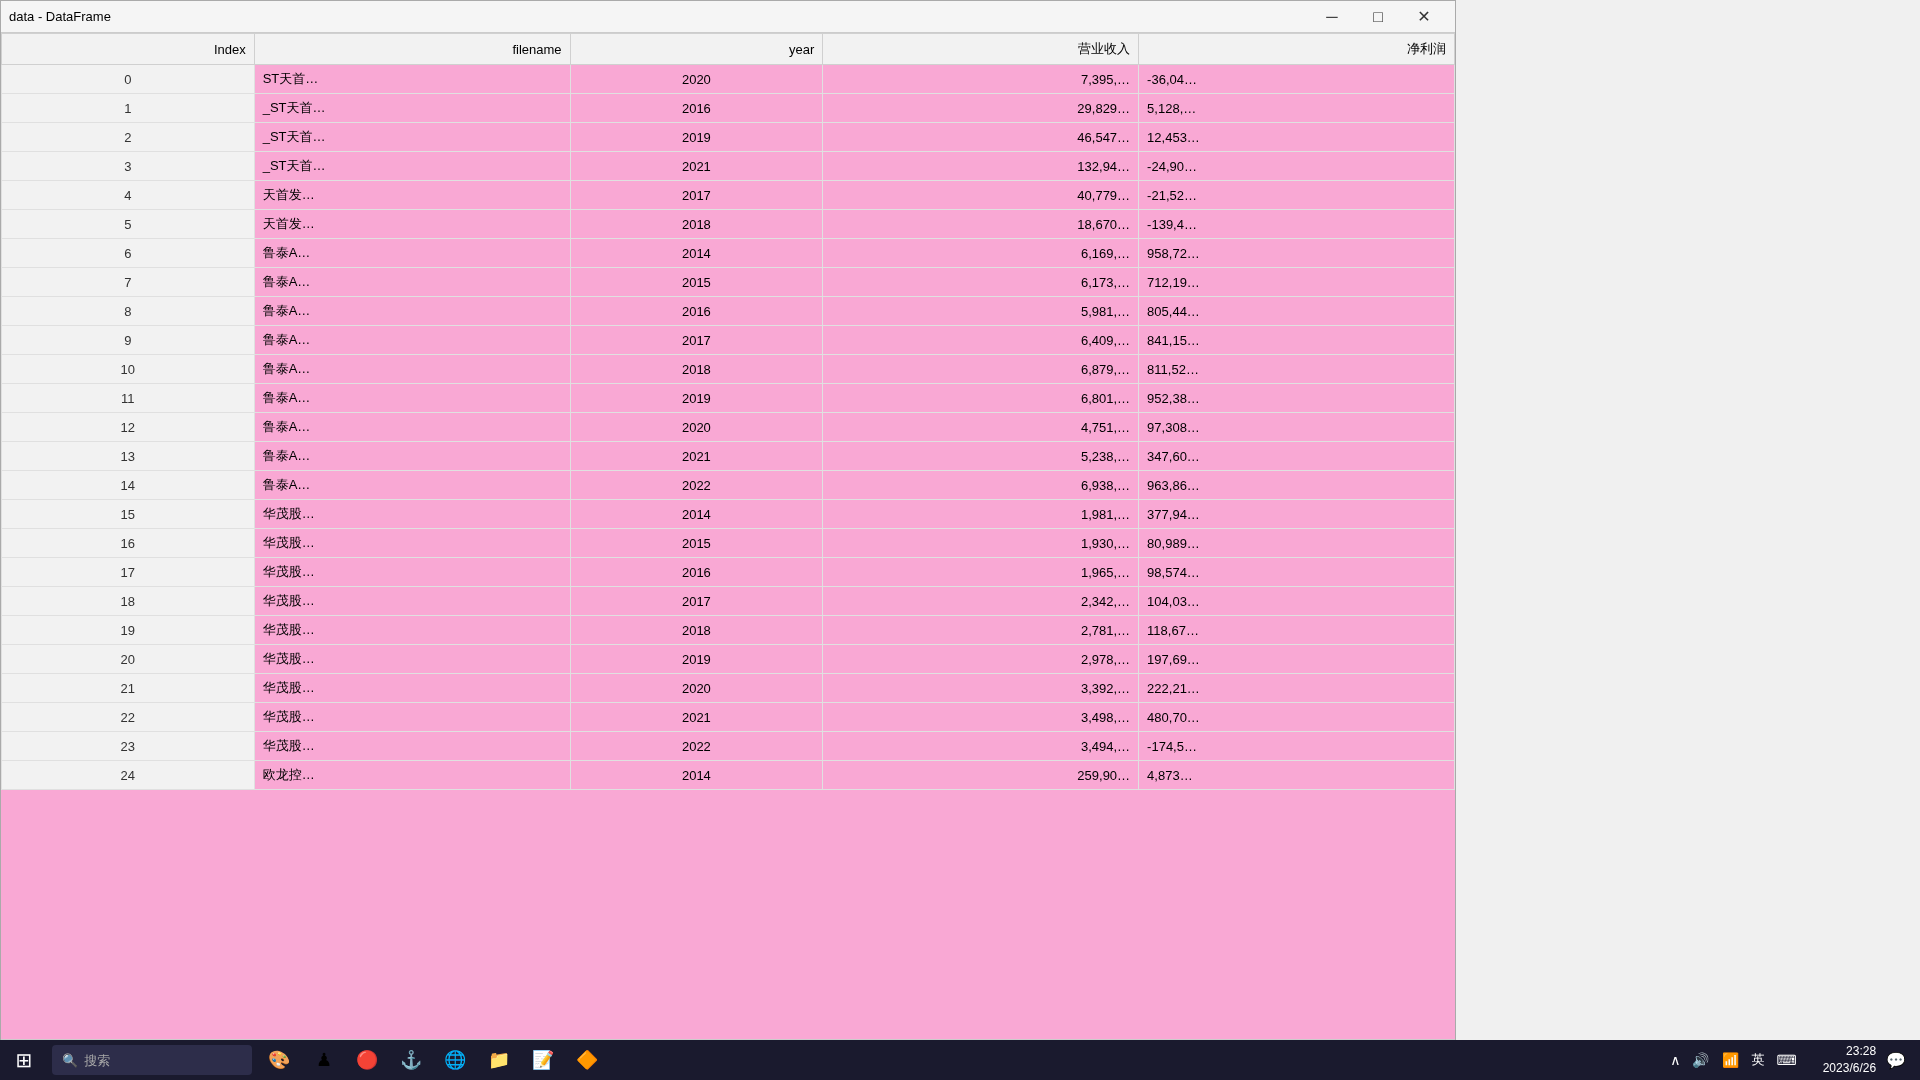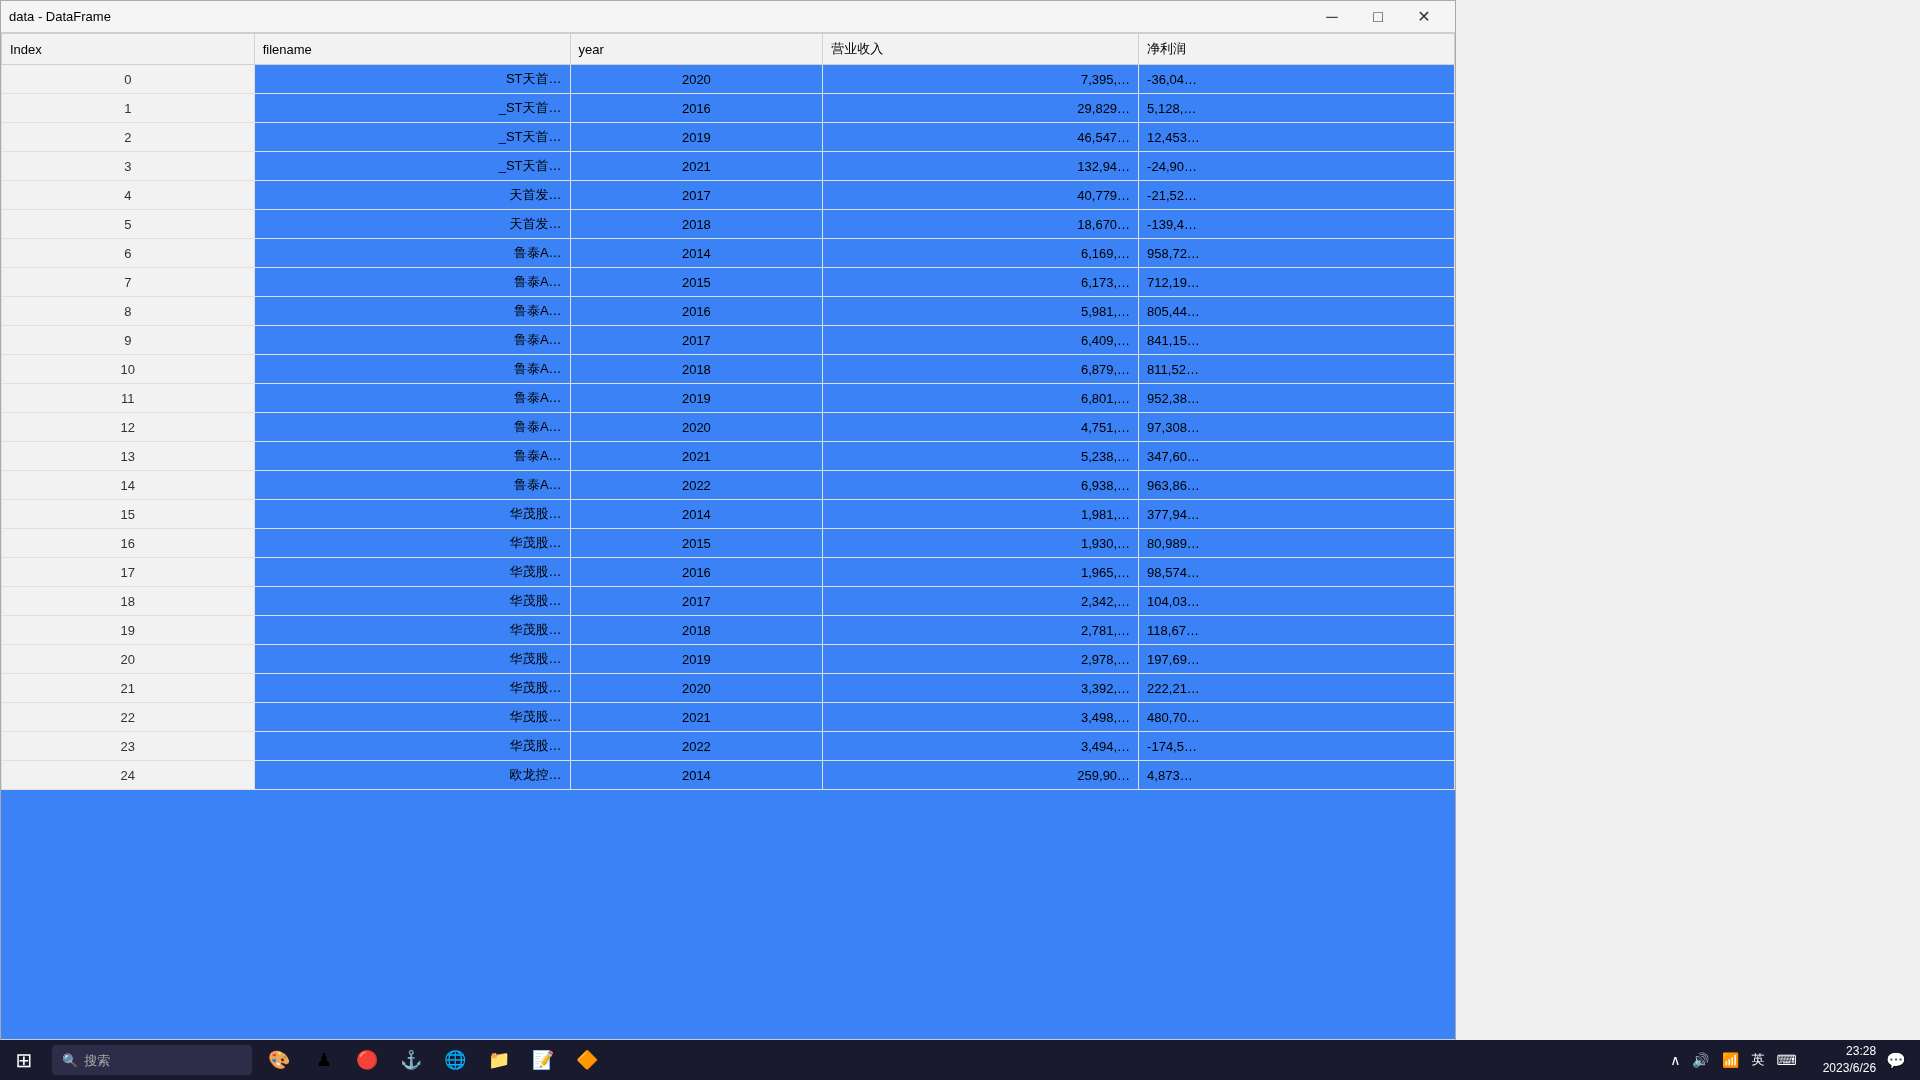--- a/index.html
+++ b/index.html
@@ -21,7 +21,7 @@
     .window {
       width: 1456px;
       height: 1080px;
-      background: #3b82f6;
+      background: #f9a8d4;
       border: 1px solid #aaa;
       display: flex;
       flex-direction: column;

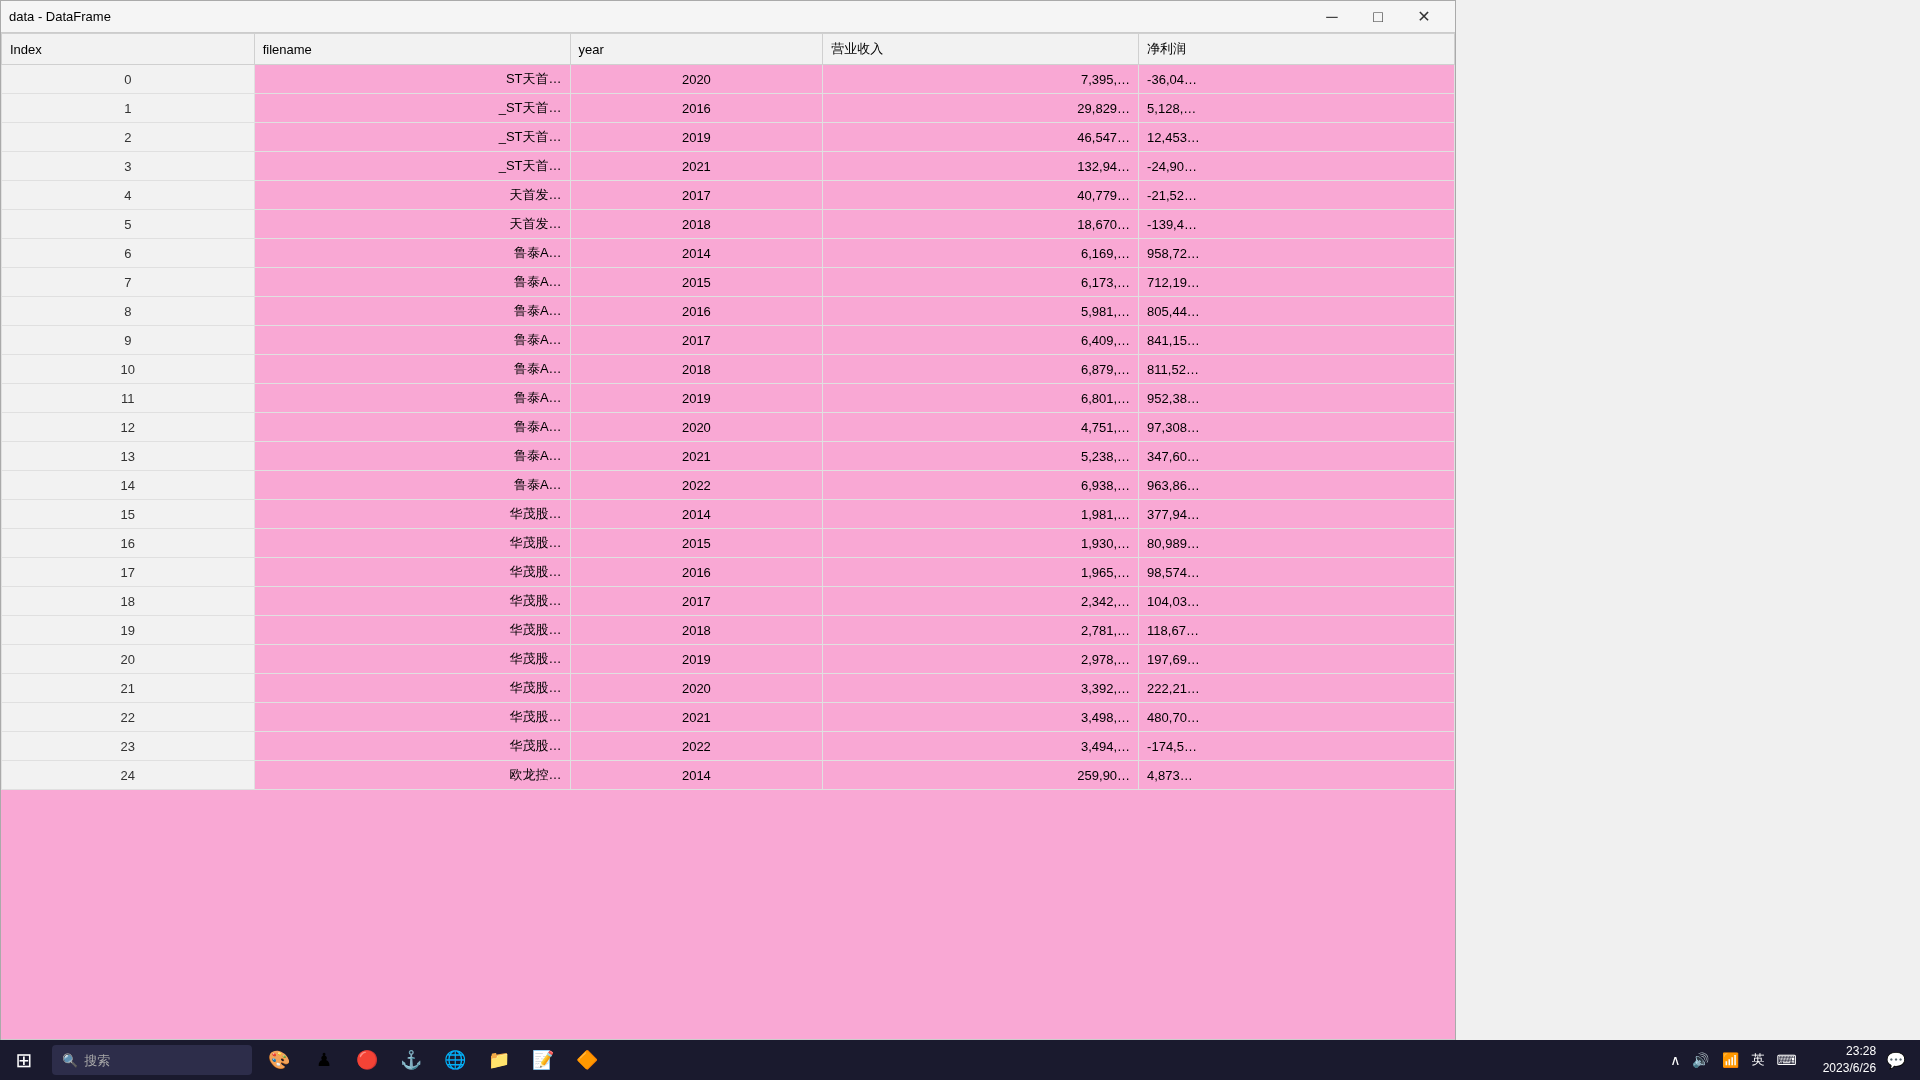--- a/index.html
+++ b/index.html
@@ -88,7 +88,7 @@
       background: #f2f2f2;
       border: 1px solid #d0d0d0;
       padding: 6px 8px;
-      text-align: left;
+      text-align: right;
       font-weight: normal;
       font-size: 13px;
       z-index: 2;

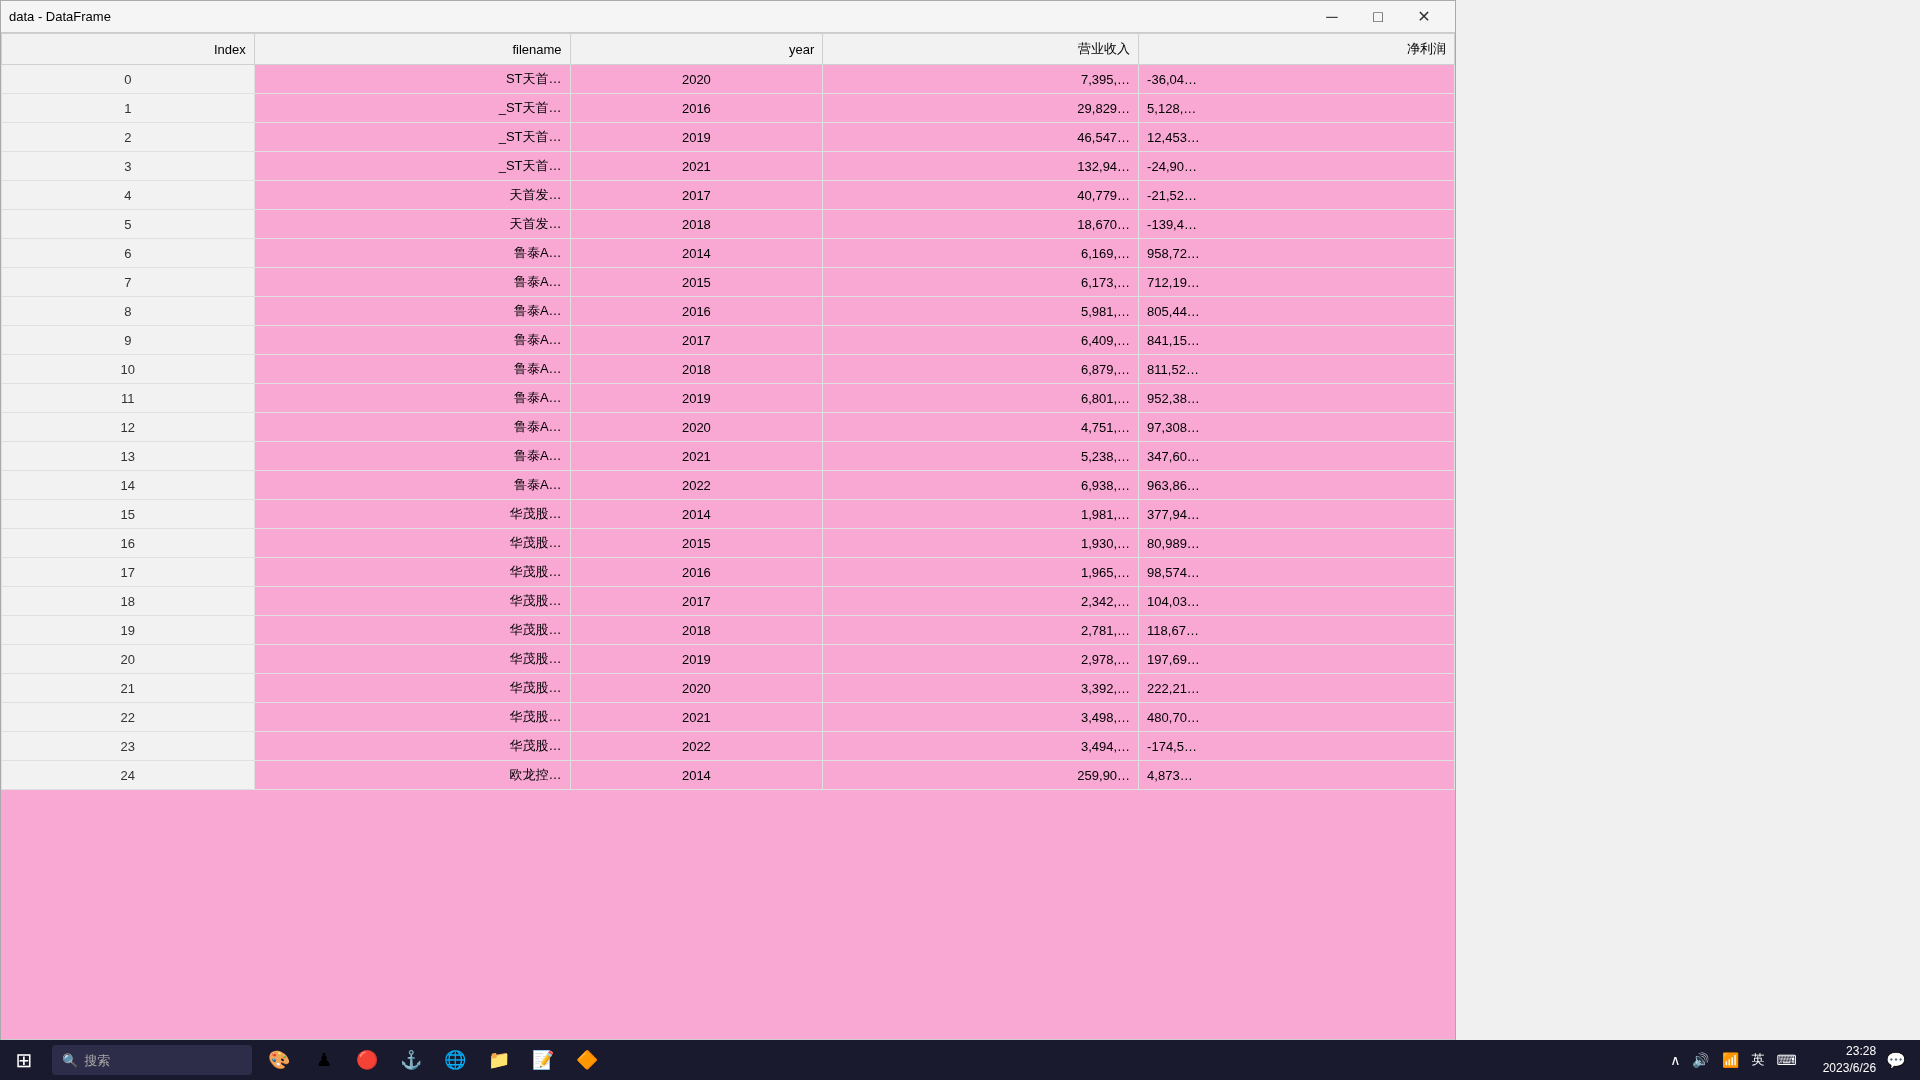--- a/index.html
+++ b/index.html
@@ -130,7 +130,7 @@
     }
 
     tbody tr td:nth-child(2) {
-      text-align: right;
+      text-align: left;
     }
 
     tbody tr td:nth-child(3) {

